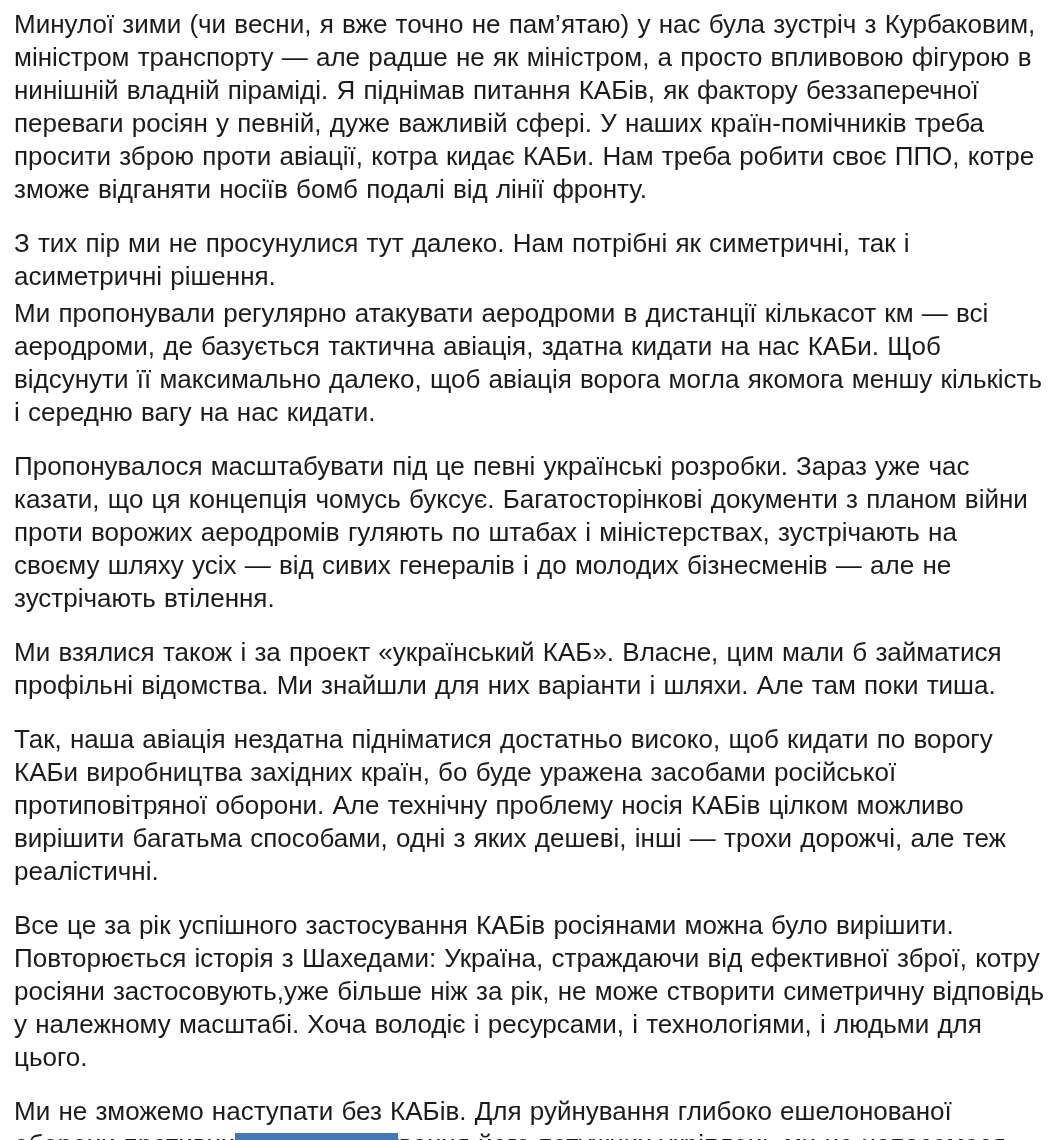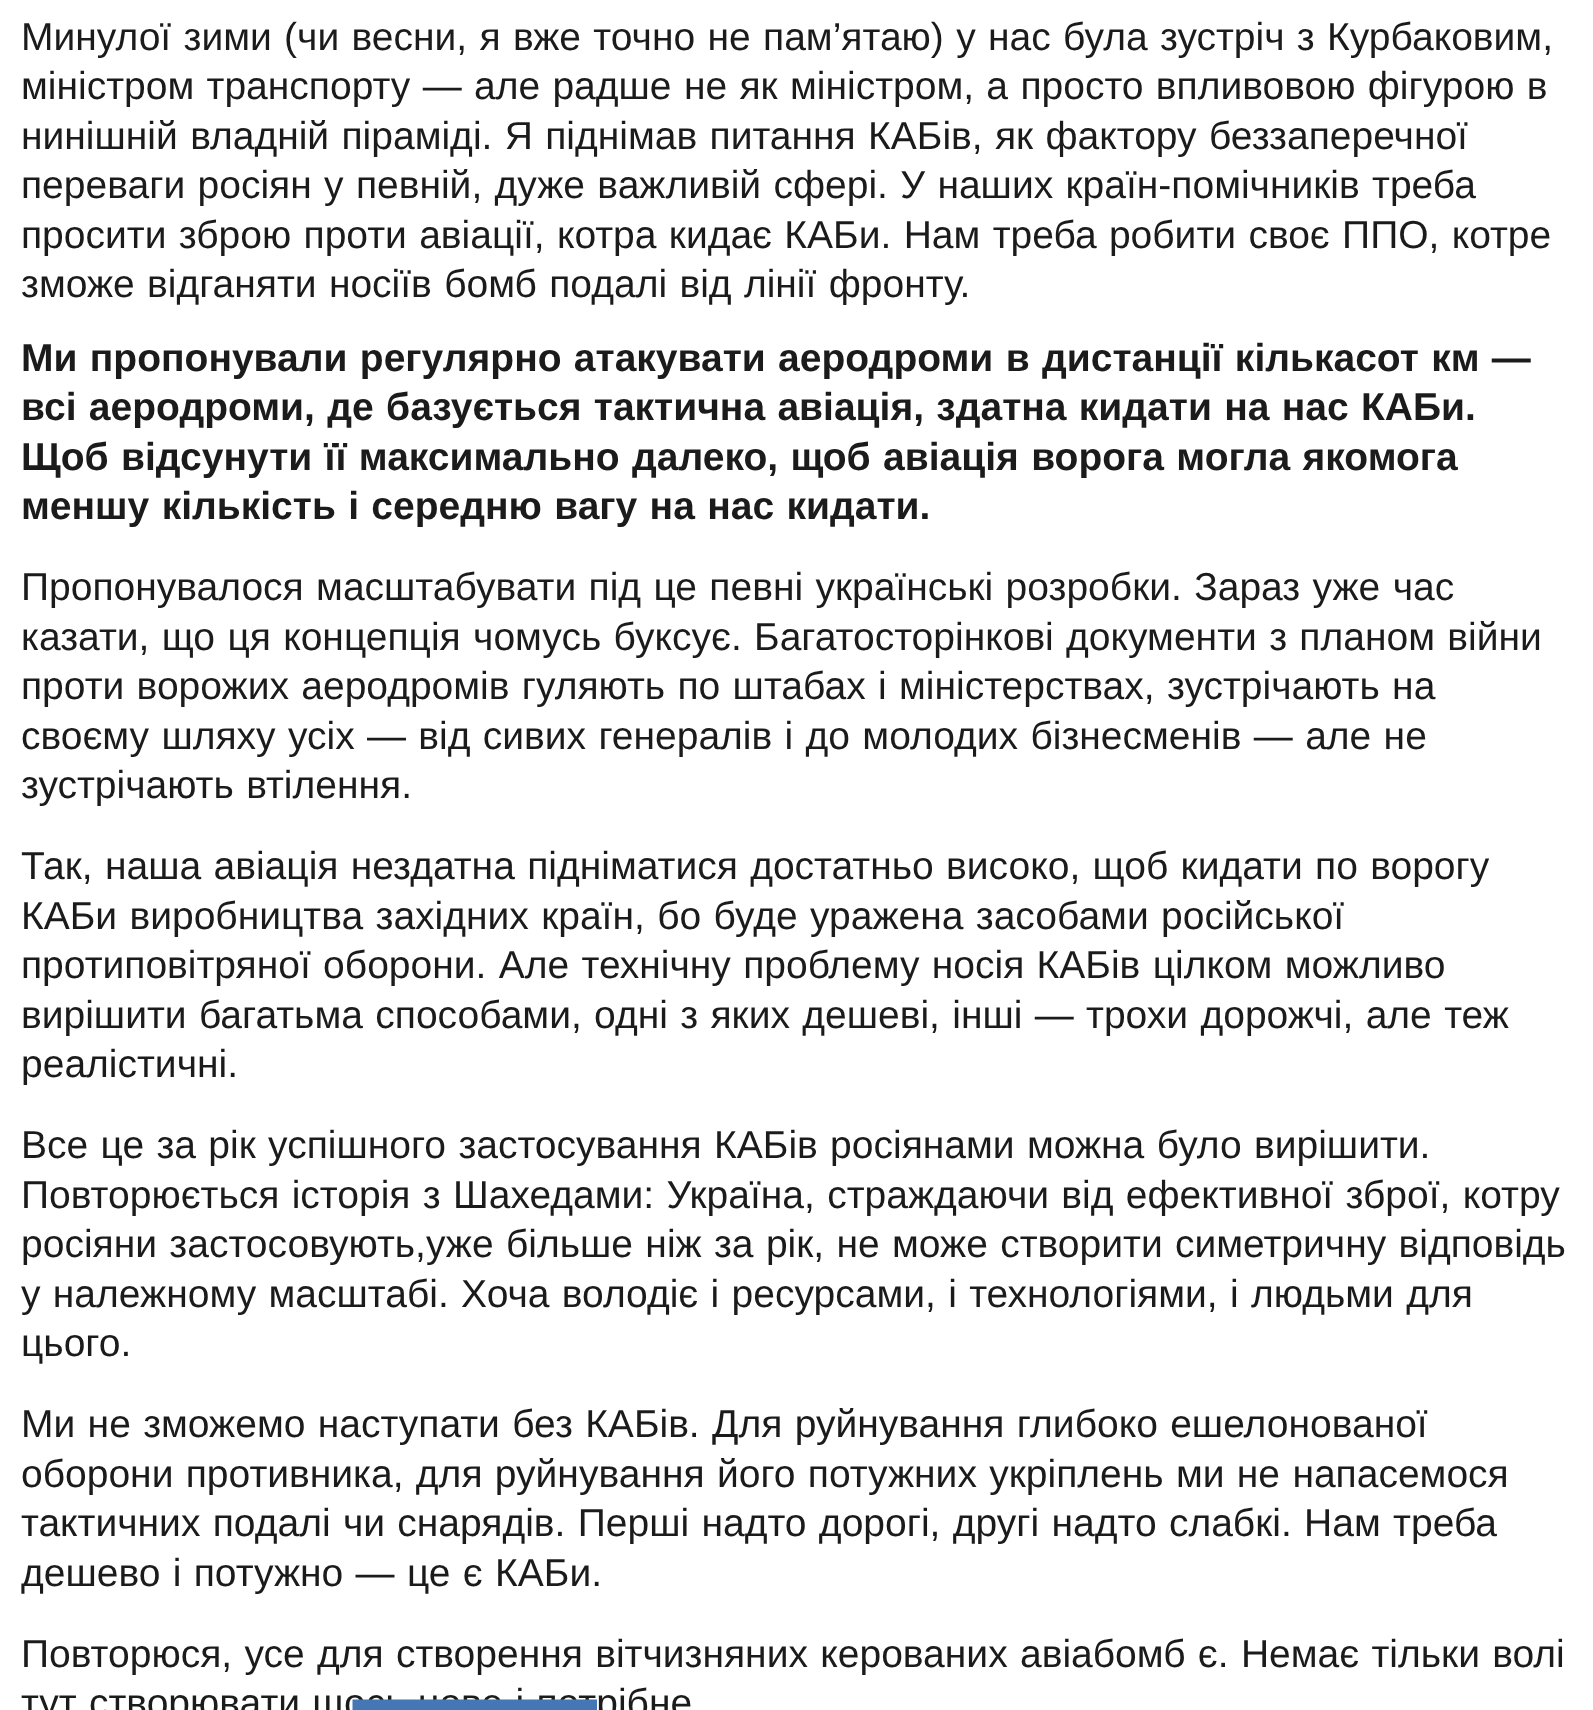--- a/index.html
+++ b/index.html
@@ -47,6 +47,7 @@
 <main class="doc">
   <div id="paragraph-container">
       <p class="para">Минулої зими (чи весни, я вже точно не пам’ятаю) у нас була зустріч з Курбаковим, міністром транспорту — але радше не як міністром, а просто впливовою фігурою в нинішній владній піраміді. Я піднімав питання КАБів, як фактору беззаперечної переваги росіян у певній, дуже важливій сфері. У наших країн-помічників треба просити зброю проти авіації, котра кидає КАБи. Нам треба робити своє ППО, котре зможе відганяти носіїв бомб подалі від лінії фронту.</p>
+      <p class="para">З тих пір ми не просунулися тут далеко. Нам потрібні як симетричні, так і асиметричні рішення.</p>
       <p class="para attached">Ми пропонували регулярно атакувати аеродроми в дистанції кількасот км — всі аеродроми, де базується тактична авіація, здатна кидати на нас КАБи. Щоб відсунути її максимально далеко, щоб авіація ворога могла якомога меншу кількість і середню вагу на нас кидати.</p>
       <p class="para">Пропонувалося масштабувати під це певні українські розробки. Зараз уже час казати, що ця концепція чомусь буксує. Багатосторінкові документи з планом війни проти ворожих аеродромів гуляють по штабах і міністерствах, зустрічають на своєму шляху усіх — від сивих генералів і до молодих бізнесменів — але не зустрічають втілення.</p>
       <p class="para">Так, наша авіація нездатна підніматися достатньо високо, щоб кидати по ворогу КАБи виробництва західних країн, бо буде уражена засобами російської протиповітряної оборони. Але технічну проблему носія КАБів цілком можливо вирішити багатьма способами, одні з яких дешеві, інші — трохи дорожчі, але теж реалістичні.</p>

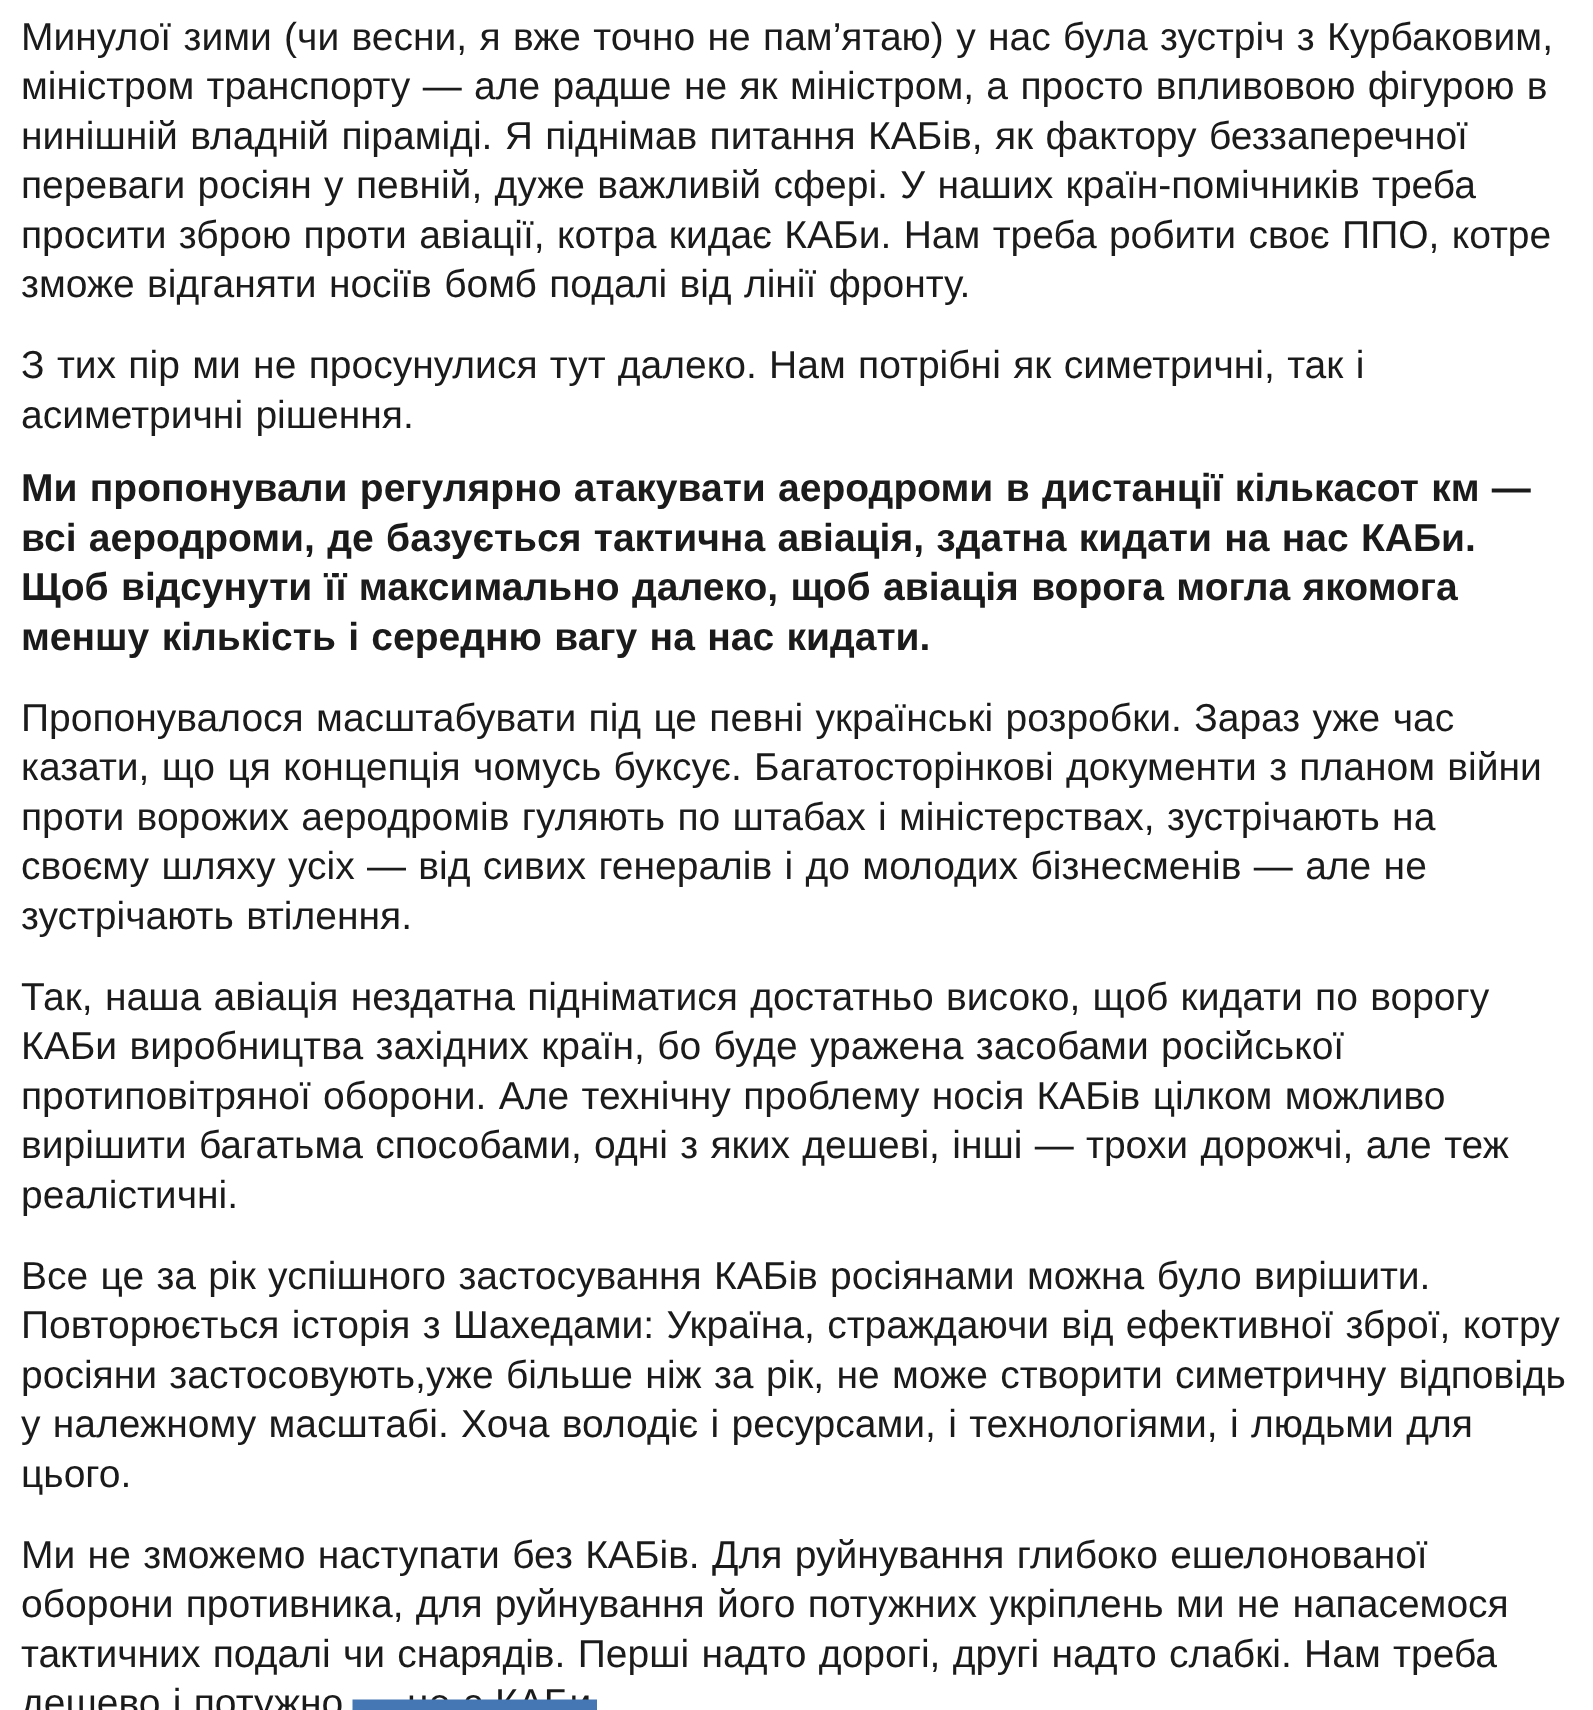--- a/index.html
+++ b/index.html
@@ -29,8 +29,7 @@
     margin-top: 21px;
   }
   .para.attached {
-    margin-top: 16px;
-    font-weight: bold;
+    margin-top: 4px;
   }
   .partial-blue-button {
     position: absolute;

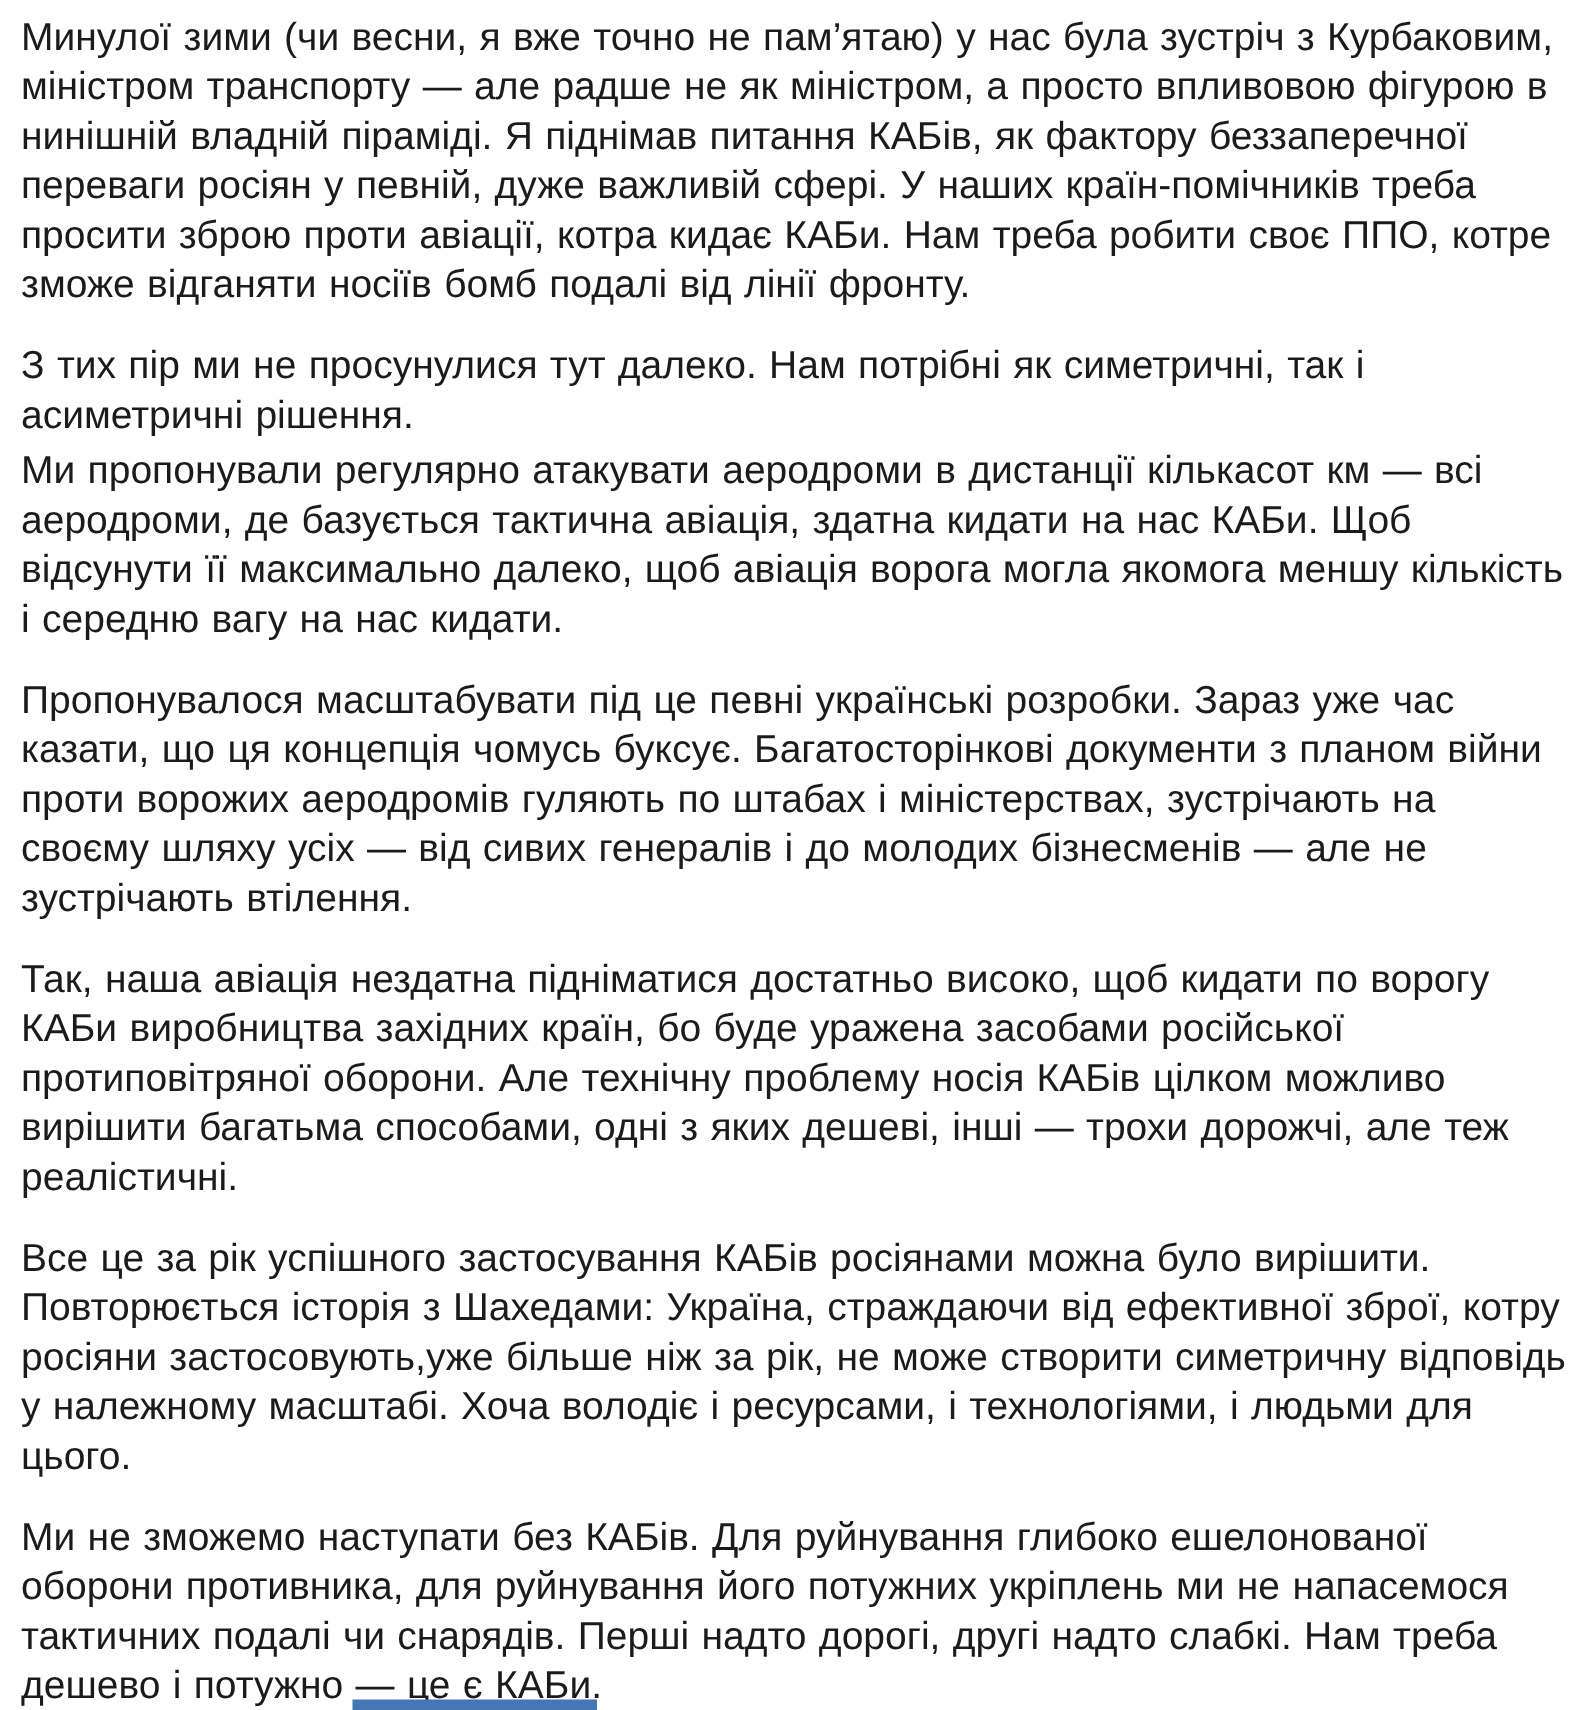--- a/index.html
+++ b/index.html
@@ -49,6 +49,7 @@
       <p class="para">З тих пір ми не просунулися тут далеко. Нам потрібні як симетричні, так і асиметричні рішення.</p>
       <p class="para attached">Ми пропонували регулярно атакувати аеродроми в дистанції кількасот км — всі аеродроми, де базується тактична авіація, здатна кидати на нас КАБи. Щоб відсунути її максимально далеко, щоб авіація ворога могла якомога меншу кількість і середню вагу на нас кидати.</p>
       <p class="para">Пропонувалося масштабувати під це певні українські розробки. Зараз уже час казати, що ця концепція чомусь буксує. Багатосторінкові документи з планом війни проти ворожих аеродромів гуляють по штабах і міністерствах, зустрічають на своєму шляху усіх — від сивих генералів і до молодих бізнесменів — але не зустрічають втілення.</p>
+      <p class="para">Ми взялися також і за проект «український КАБ». Власне, цим мали б займатися профільні відомства. Ми знайшли для них варіанти і шляхи. Але там поки тиша.</p>
       <p class="para">Так, наша авіація нездатна підніматися достатньо високо, щоб кидати по ворогу КАБи виробництва західних країн, бо буде уражена засобами російської протиповітряної оборони. Але технічну проблему носія КАБів цілком можливо вирішити багатьма способами, одні з яких дешеві, інші — трохи дорожчі, але теж реалістичні.</p>
       <p class="para">Все це за рік успішного застосування КАБів росіянами можна було вирішити. Повторюється історія з Шахедами: Україна, страждаючи від ефективної зброї, котру росіяни застосовують,уже більше ніж за рік, не може створити симетричну відповідь у належному масштабі. Хоча володіє і ресурсами, і технологіями, і людьми для цього.</p>
       <p class="para">Ми не зможемо наступати без КАБів. Для руйнування глибоко ешелонованої оборони противника, для руйнування його потужних укріплень ми не напасемося тактичних подалі чи снарядів. Перші надто дорогі, другі надто слабкі. Нам треба дешево і потужно — це є КАБи.</p>

